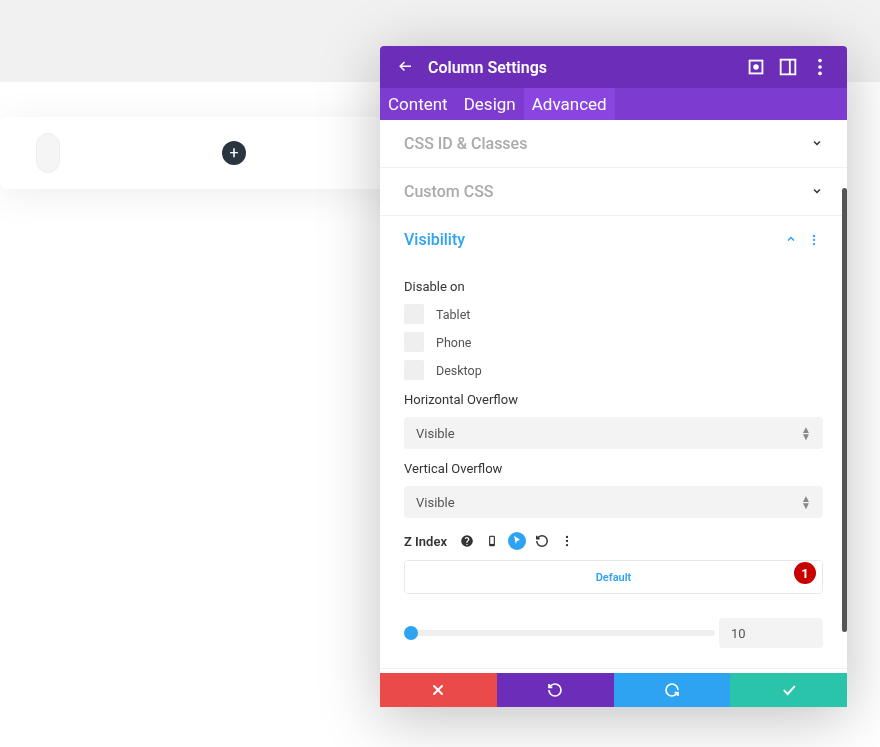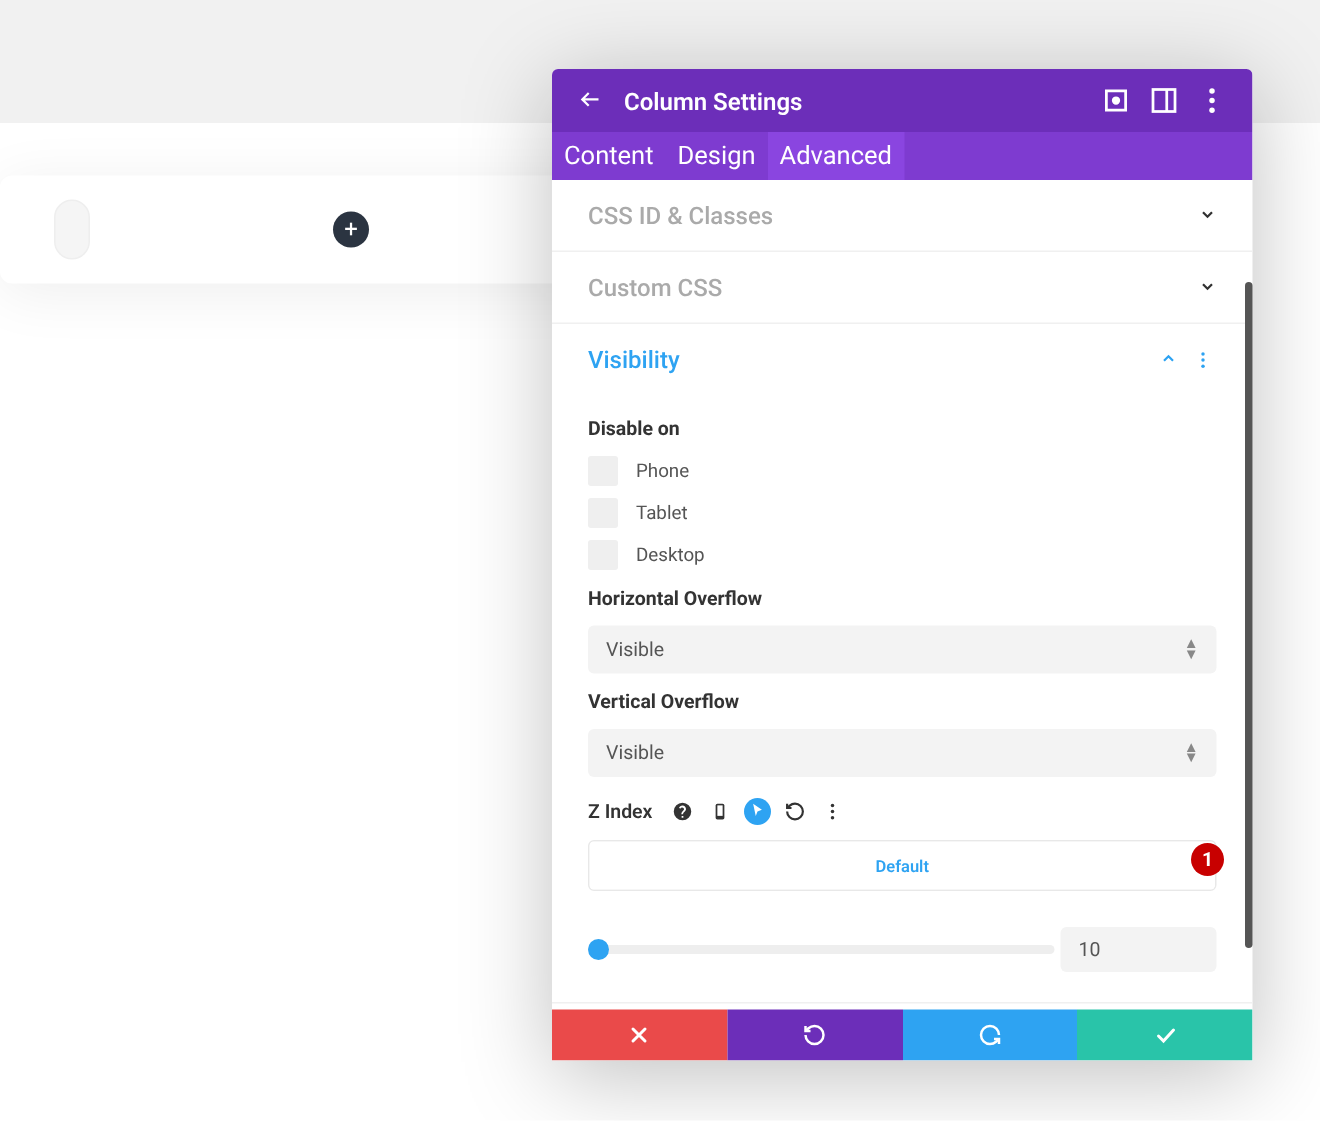--- a/index.html
+++ b/index.html
@@ -11,7 +11,7 @@
 
 .add-btn { position: absolute; left: 222px; top: 141px; width: 24px; height: 24px; border-radius: 50%; background: #2b3441; color: #fff; display: flex; align-items: center; justify-content: center; font-size: 16px; line-height: 1; cursor: pointer; }
 
-.panel { position: absolute; left: 368px; top: 46px; width: 467px; height: 661px; background: #fff; box-shadow: 0 10px 60px rgba(0,0,0,0.25); border-radius: 4px 4px 0 0; overflow: hidden; display: flex; flex-direction: column; justify-content: space-between; }
+.panel { position: absolute; left: 380px; top: 46px; width: 467px; height: 661px; background: #fff; box-shadow: 0 10px 60px rgba(0,0,0,0.25); border-radius: 4px 4px 0 0; overflow: hidden; display: flex; flex-direction: column; justify-content: space-between; }
 
 .panel-header { background: #6c2eb9; color: #fff; height: 42px; display: flex; align-items: center; padding: 0 16px; }
 .panel-header .back { width: 18px; height: 18px; margin-right: 14px; display:flex; align-items:center; justify-content:center; cursor:pointer; }

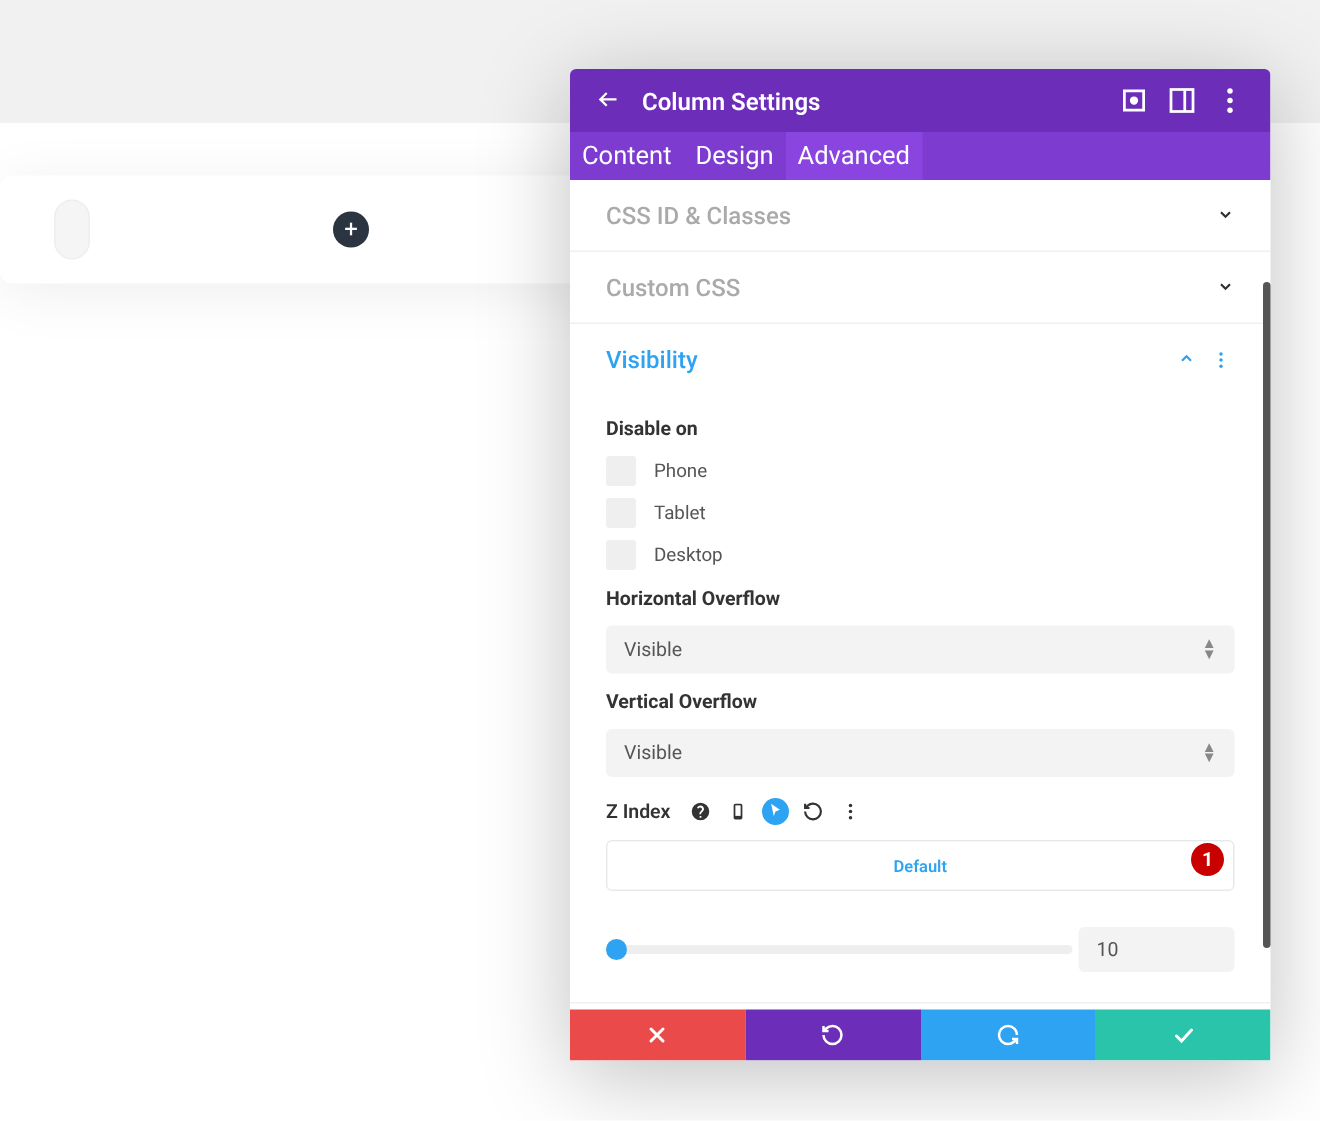--- a/index.html
+++ b/index.html
@@ -36,7 +36,7 @@
 .divider { height:1px; background:#f0f0f0; margin:0; }
 
 .visibility-body { padding: 4px 24px 20px 24px; }
-.field-label { font-size:13px; color:#333; font-weight:700; margin:12px 0 10px; }
+.field-label { font-size:13px; color:#333; font-weight:400; margin:12px 0 10px; }
 .check-row { display:flex; align-items:center; gap:12px; margin-bottom:8px; }
 .checkbox { width:20px; height:20px; background:#efefef; border-radius:2px; cursor:pointer; }
 .check-label { font-size:12.5px; color:#555; }

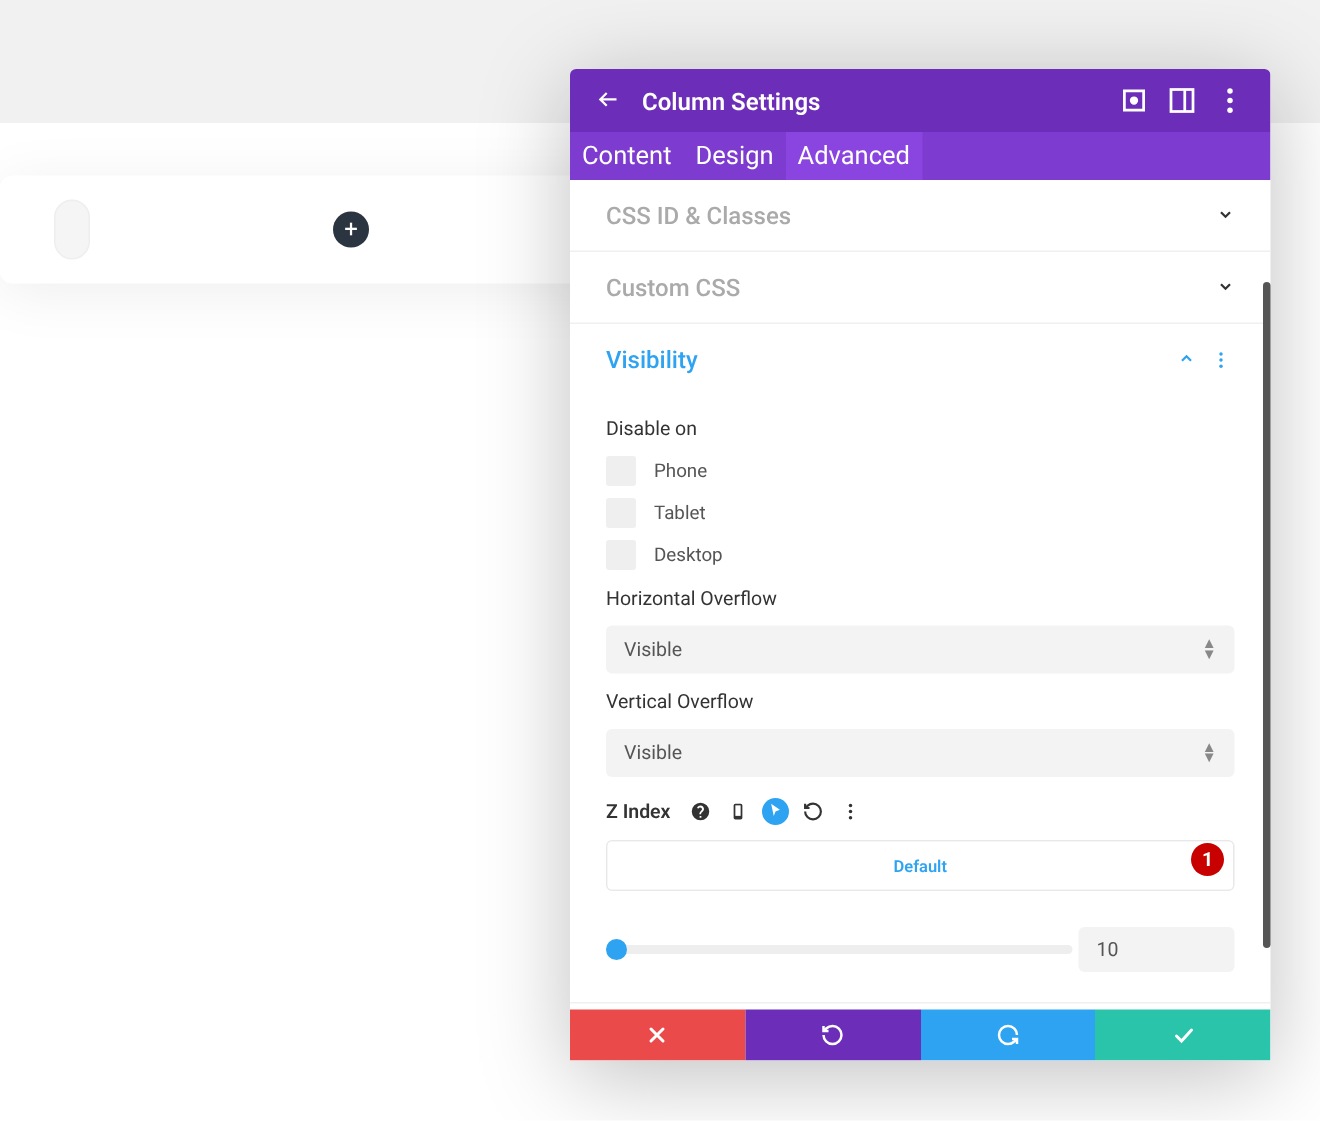--- a/index.html
+++ b/index.html
@@ -152,11 +152,11 @@
       <div class="field-label">Disable on</div>
       <div class="check-row">
         <div class="checkbox"></div>
-        <div class="check-label">Phone</div>
+        <div class="check-label">Tablet</div>
       </div>
       <div class="check-row">
         <div class="checkbox"></div>
-        <div class="check-label">Tablet</div>
+        <div class="check-label">Phone</div>
       </div>
       <div class="check-row">
         <div class="checkbox"></div>

